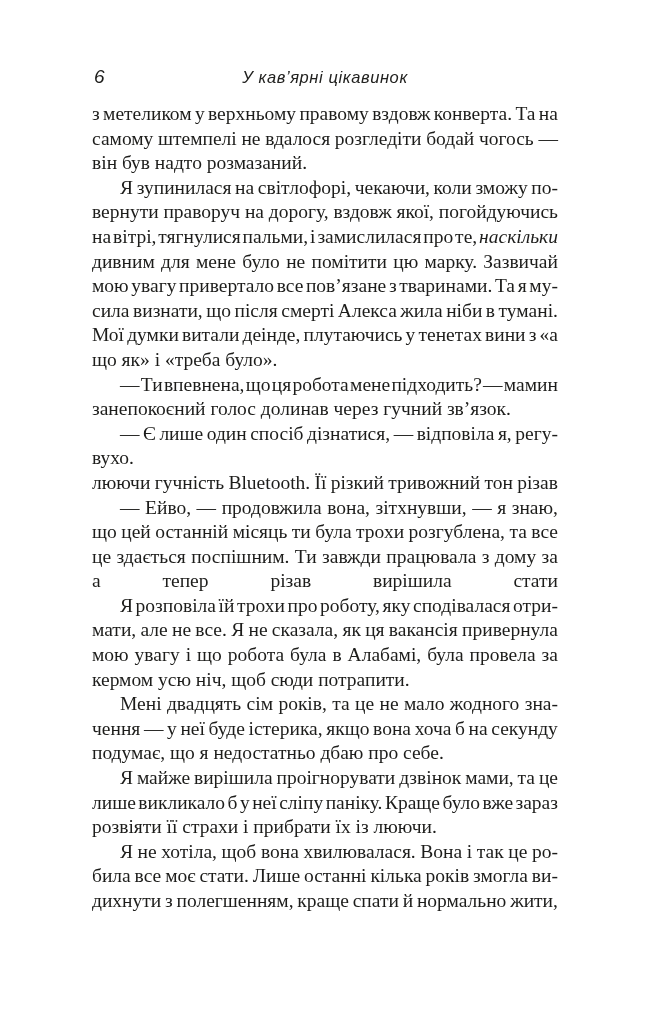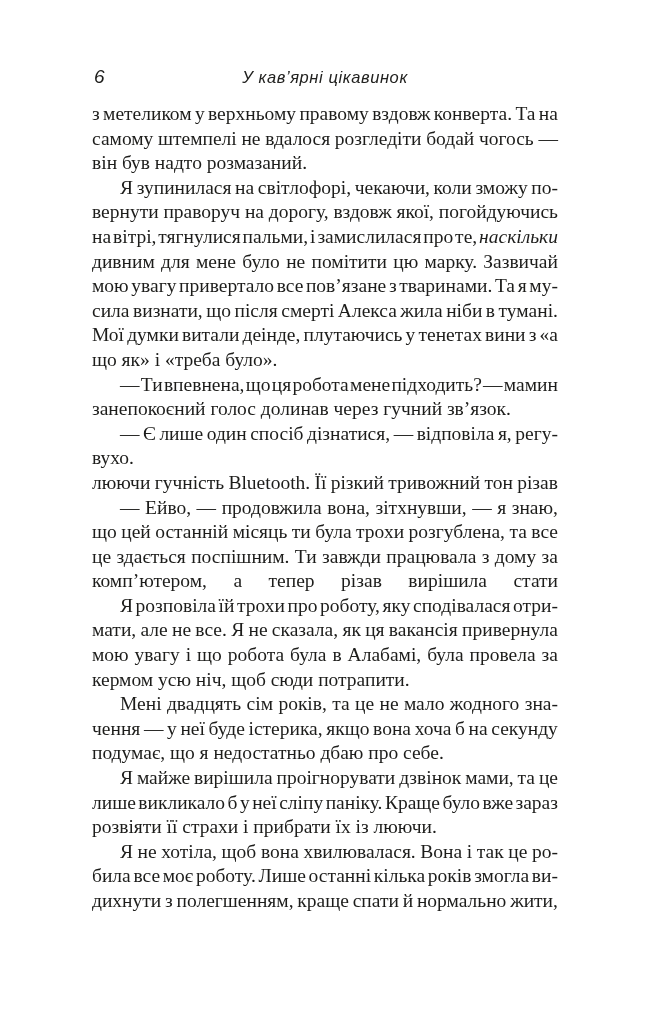--- a/index.html
+++ b/index.html
@@ -281,7 +281,6 @@
           <span class="w">за</span>
         </div>
         <div class="line">
-          <span class="w">комп’ютером,</span>
           <span class="w">а</span>
           <span class="w">тепер</span>
           <span class="w">різав</span>

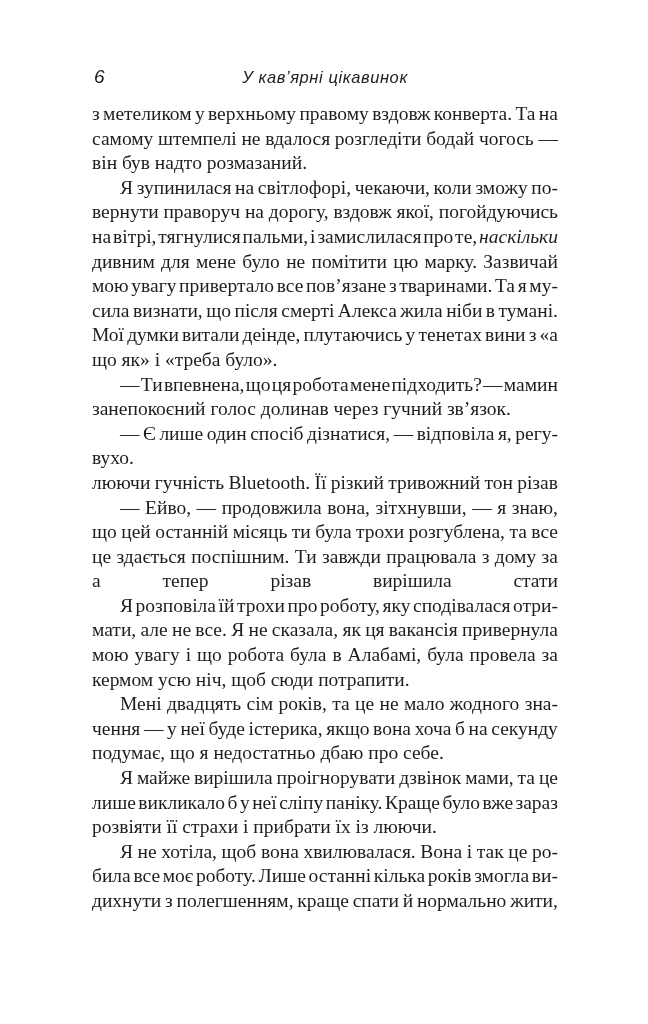--- a/index.html
+++ b/index.html
@@ -425,7 +425,7 @@
           <span class="w">била</span>
           <span class="w">все</span>
           <span class="w">моє</span>
-          <span class="w">роботу.</span>
+          <span class="w">стати.</span>
           <span class="w">Лише</span>
           <span class="w">останні</span>
           <span class="w">кілька</span>

